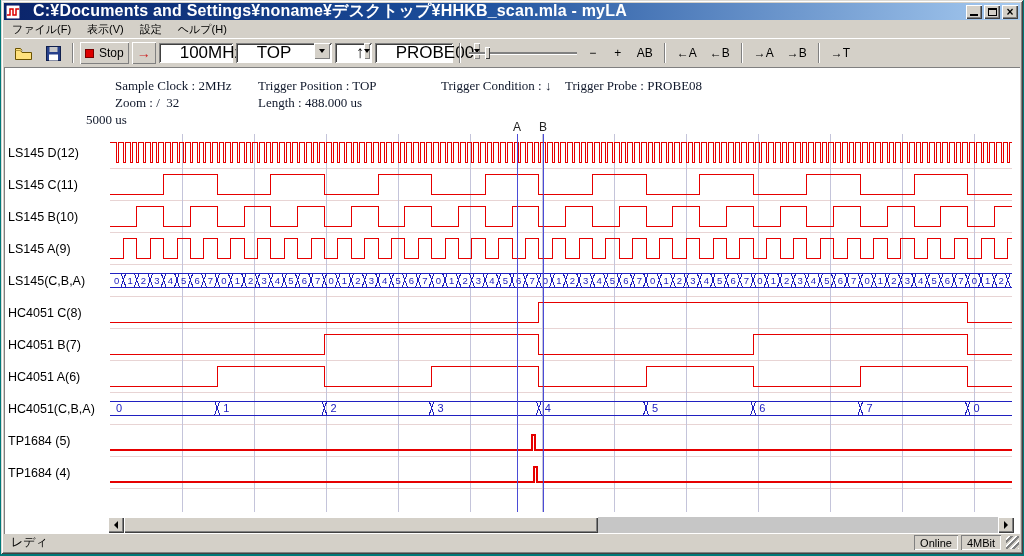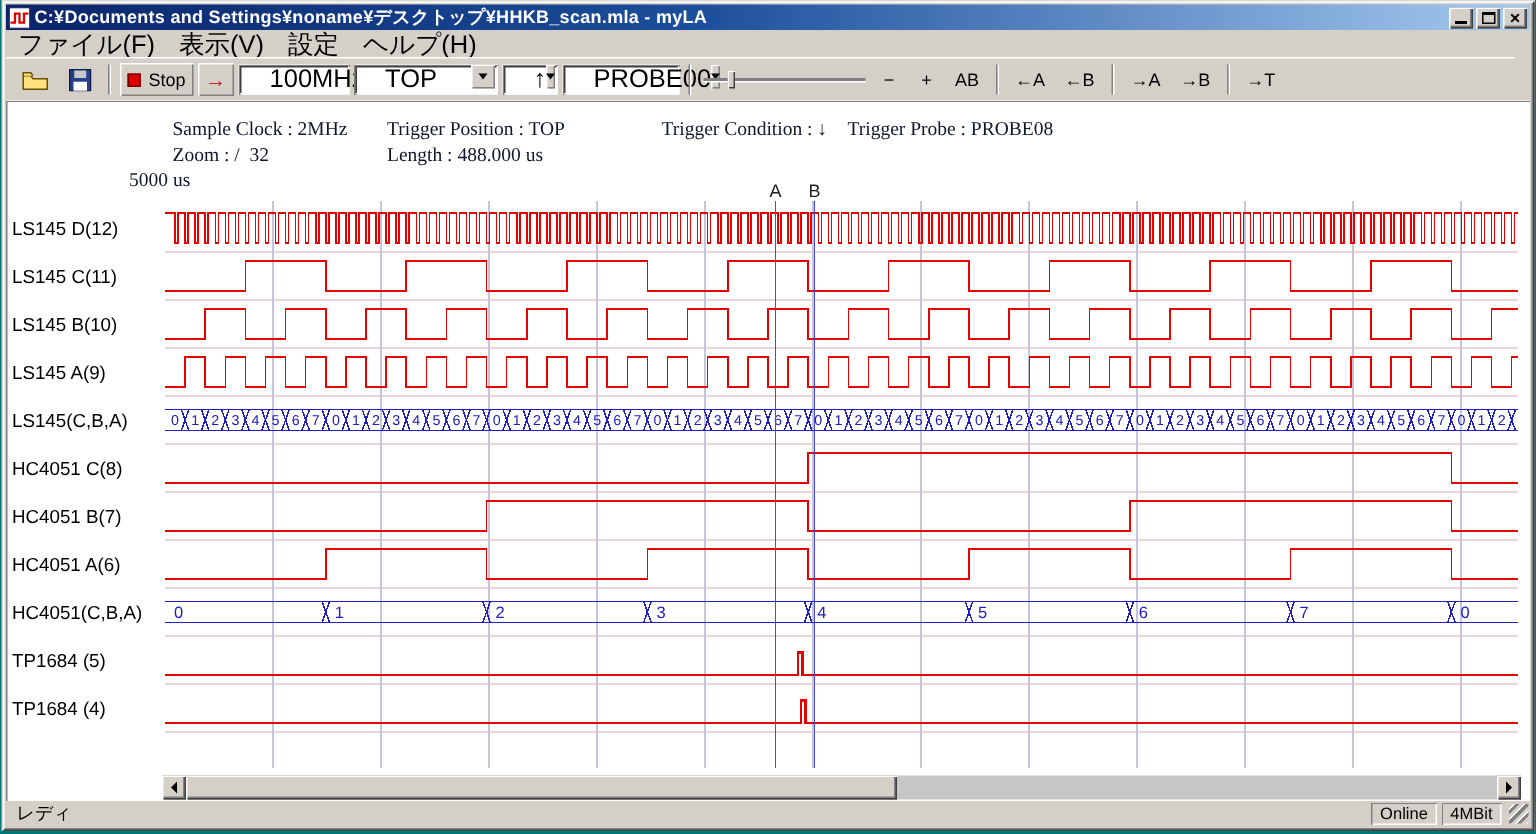--- a/index.html
+++ b/index.html
@@ -22,7 +22,7 @@
     background:linear-gradient(90deg,#0a246a 0%, #1b4e9b 45%, #a6caf0 100%);
     color:#fff; display:flex; align-items:center; padding:0 2px;
   }
-  .title-text { font-size:12px; font-weight:bold; margin-left:3px; flex:1;
+  .title-text { font-size:16px; font-weight:bold; margin-left:13px; flex:1;
                 white-space:nowrap; overflow:hidden; letter-spacing:0.2px; }
   .tb-buttons { display:flex; gap:2px; }
   .tb-btn { width:16px; height:14px; background:#d4d0c8; color:#000;

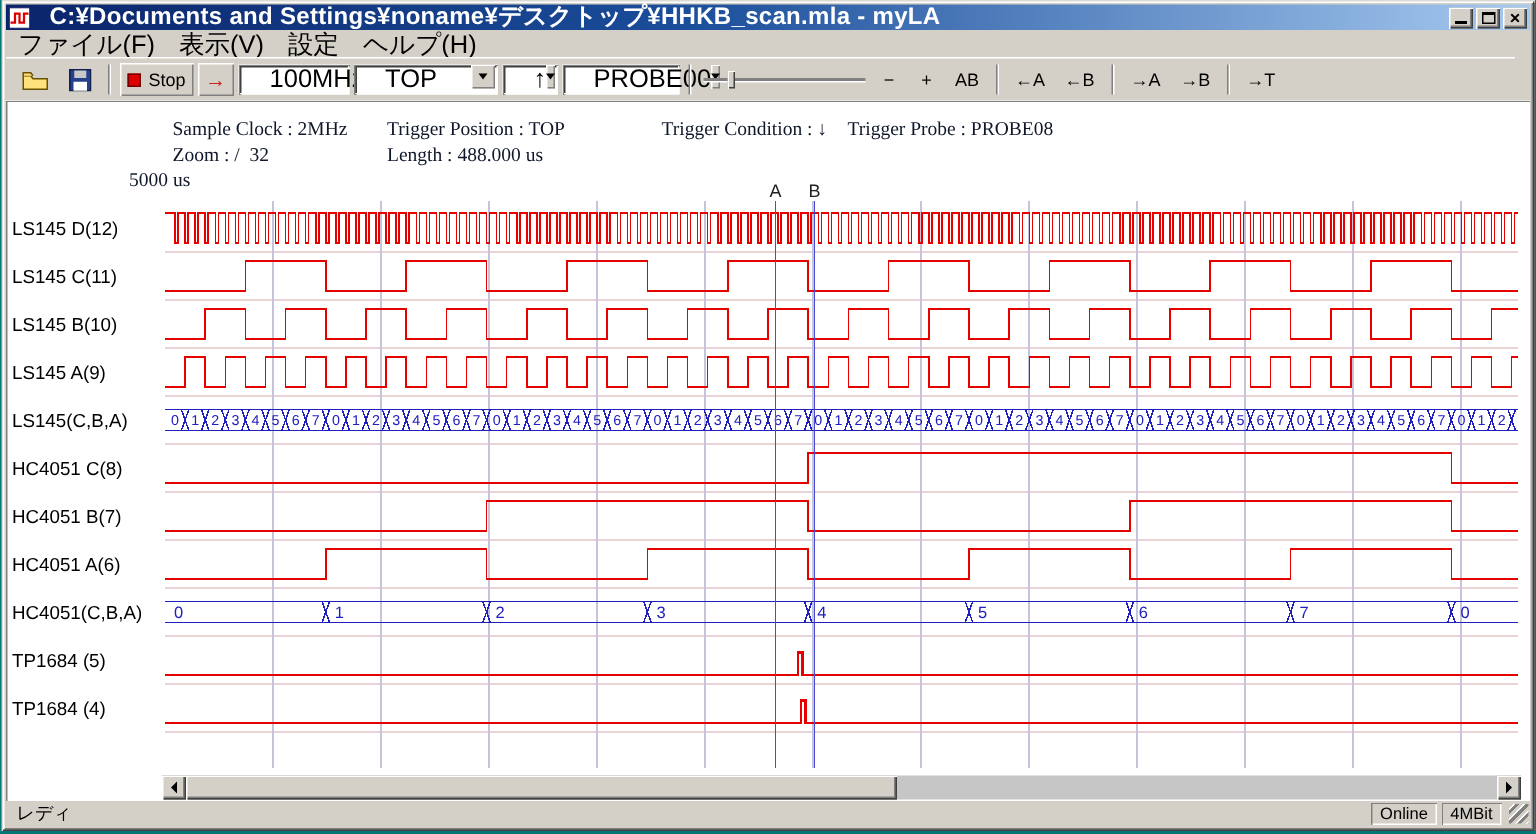--- a/index.html
+++ b/index.html
@@ -33,7 +33,7 @@
   .glyph-close { font-size:12px; font-weight:bold; line-height:12px; }
   
   .menubar { position:absolute; left:3px; top:20px; right:3px; height:18px;
-    display:flex; align-items:center; font-size:17px; color:#000;text-align:center; }
+    display:flex; align-items:center; font-size:11px; color:#000;text-align:center; }
   .menu-item { padding:1px 8px; white-space:nowrap; }
   
   .toolbar { position:absolute; left:3px; top:38px; right:13px; height:29px;

